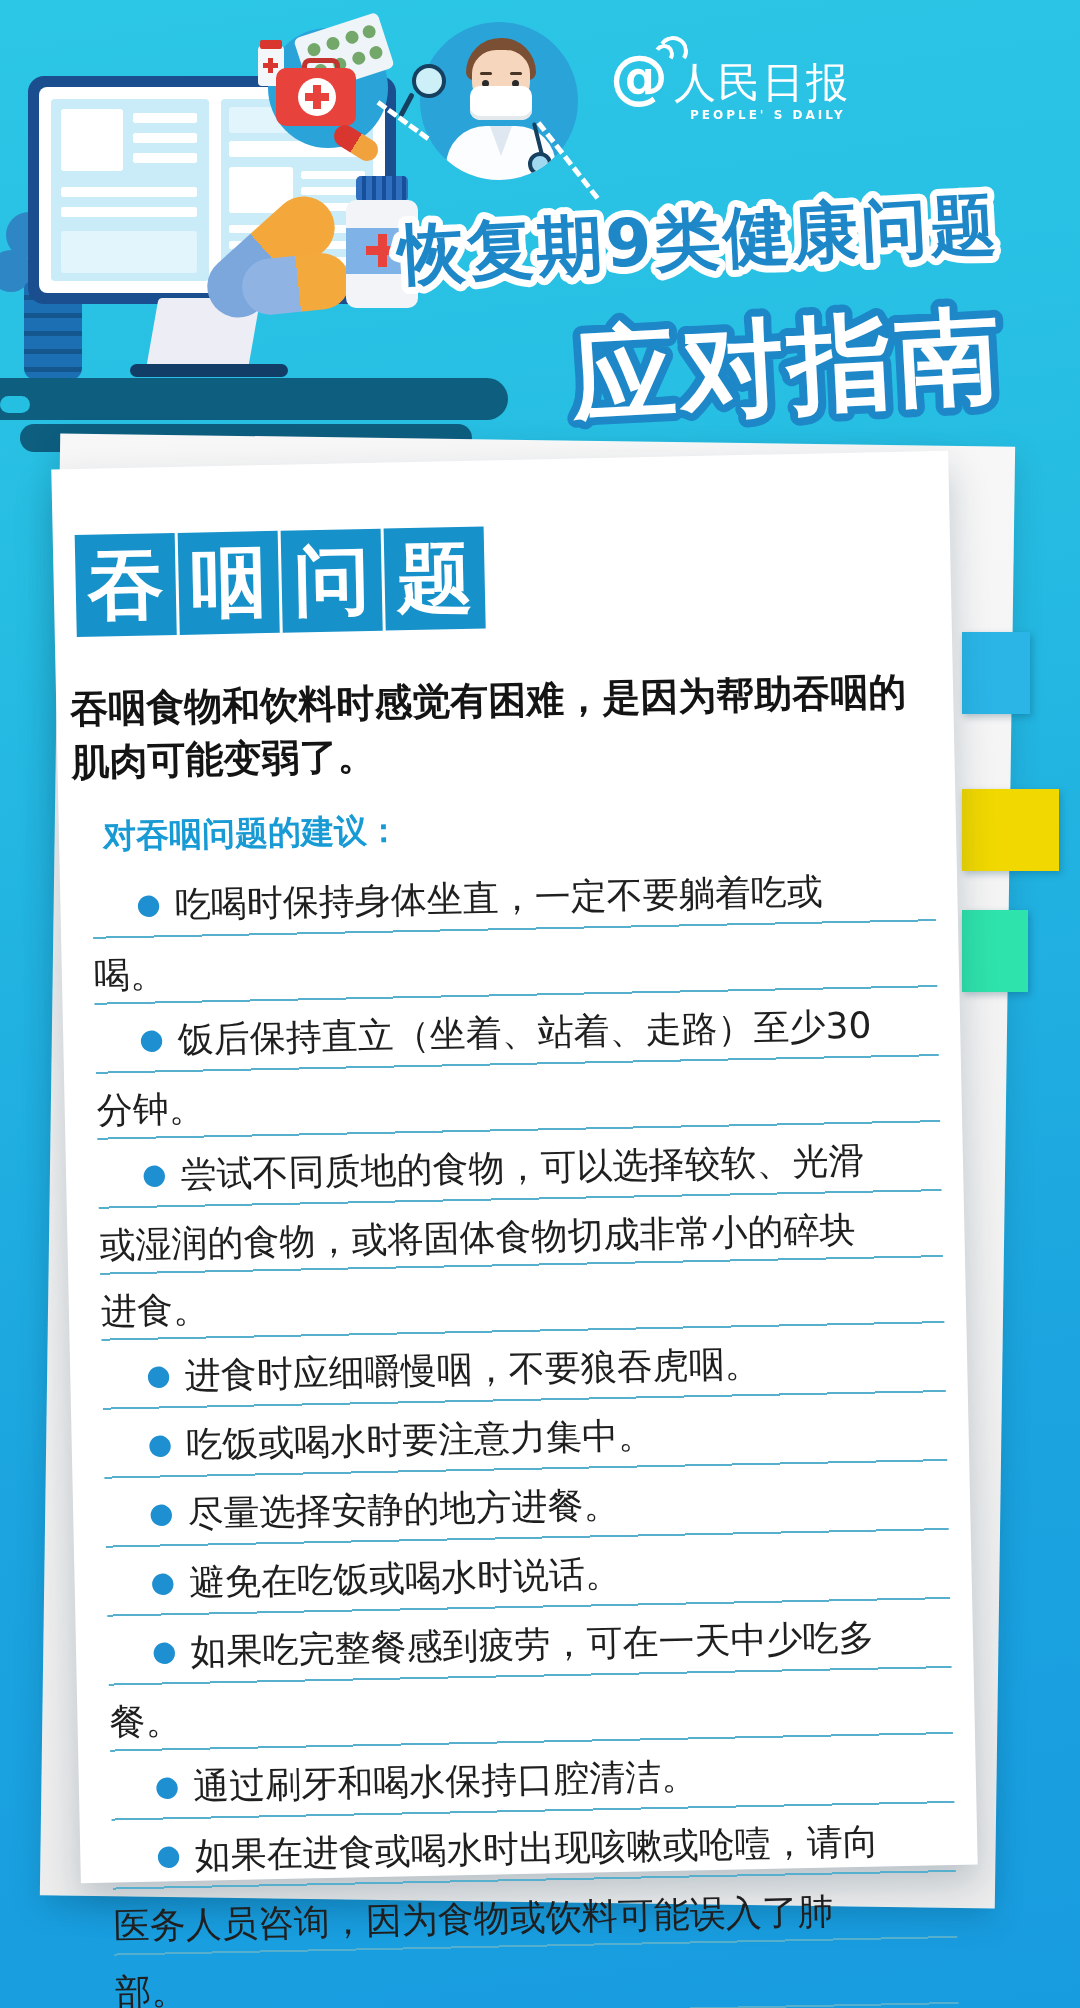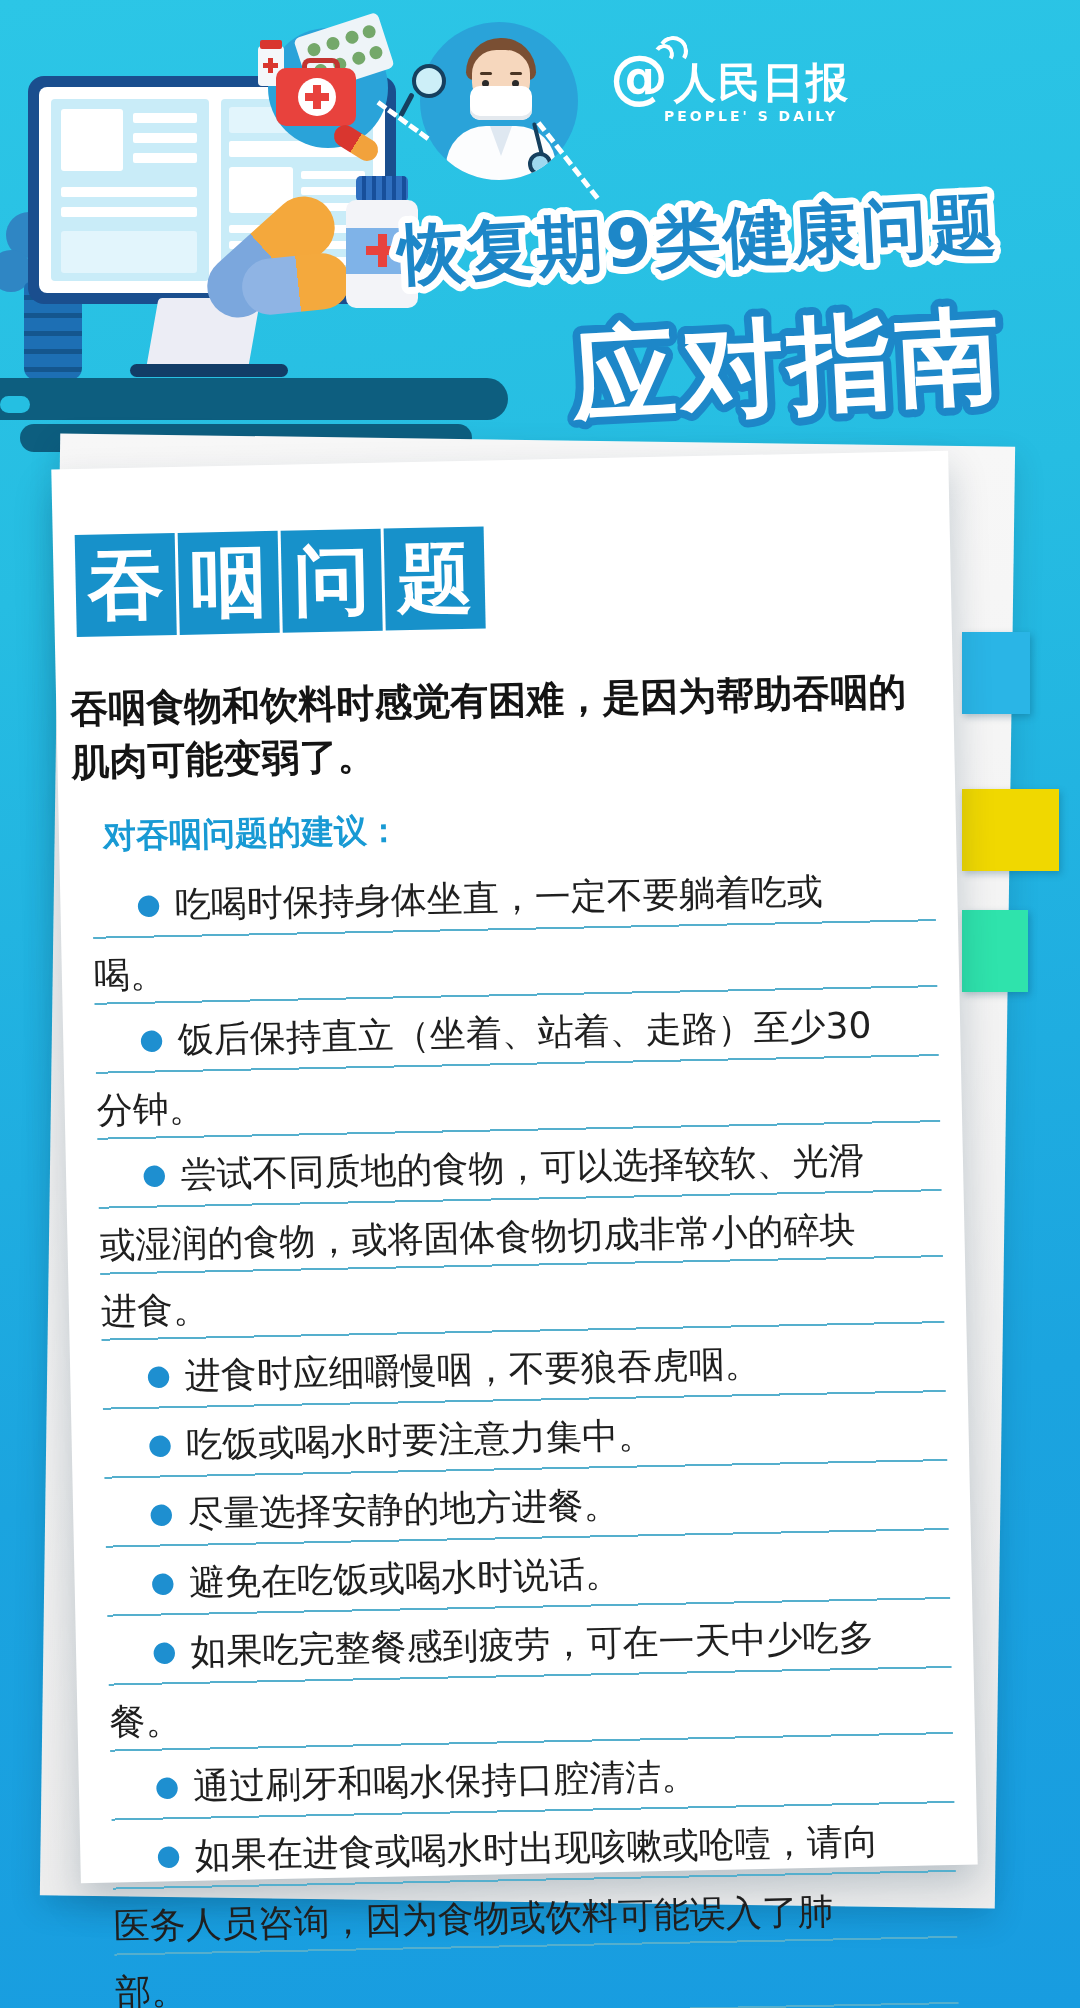--- a/index.html
+++ b/index.html
@@ -66,7 +66,7 @@
   .logo-arc{position:absolute;border:4px solid #fff;border-radius:50%;border-left-color:transparent;border-bottom-color:transparent;transform:rotate(-12deg);}
   .arc1{left:44px;top:-4px;width:12px;height:12px;}
   .arc2{left:48px;top:-12px;width:22px;height:22px;}
-  .logo-cjk{font-size:42px;font-weight:700;letter-spacing:2px;line-height:46px;}
+  .logo-cjk{font-size:42px;font-weight:400;letter-spacing:2px;line-height:46px;}
   .logo-sub{font-size:14px;font-weight:700;letter-spacing:3px;margin:2px 0 0 54px;}
   
   .sheet-back{left:50px;top:440px;width:955px;height:1462px;z-index:5;

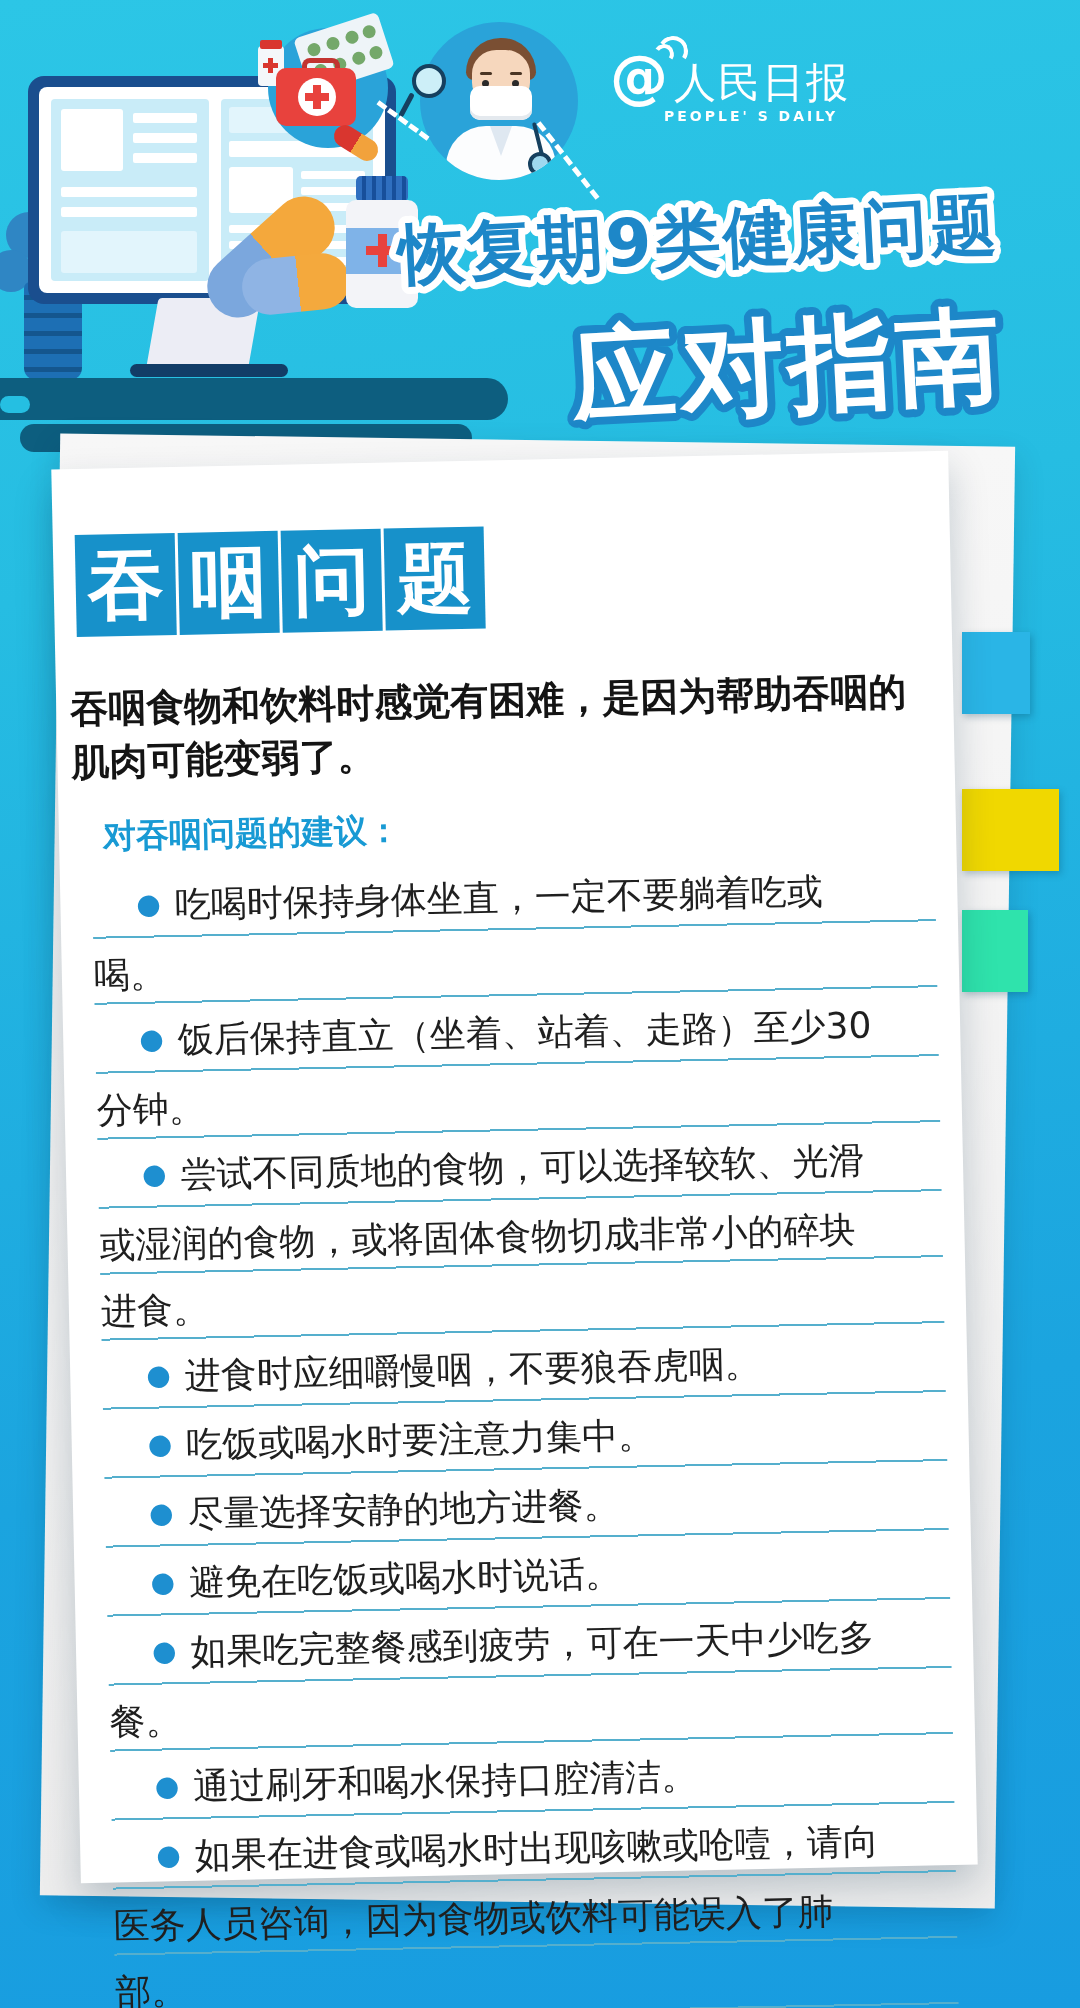--- a/index.html
+++ b/index.html
@@ -67,7 +67,7 @@
   .arc1{left:44px;top:-4px;width:12px;height:12px;}
   .arc2{left:48px;top:-12px;width:22px;height:22px;}
   .logo-cjk{font-size:42px;font-weight:400;letter-spacing:2px;line-height:46px;}
-  .logo-sub{font-size:14px;font-weight:700;letter-spacing:3px;margin:2px 0 0 54px;}
+  .logo-sub{font-size:12px;font-weight:700;letter-spacing:3px;margin:2px 0 0 80px;}
   
   .sheet-back{left:50px;top:440px;width:955px;height:1462px;z-index:5;
     background:linear-gradient(180deg,#f7f7f7 0%,#ededed 100%);

